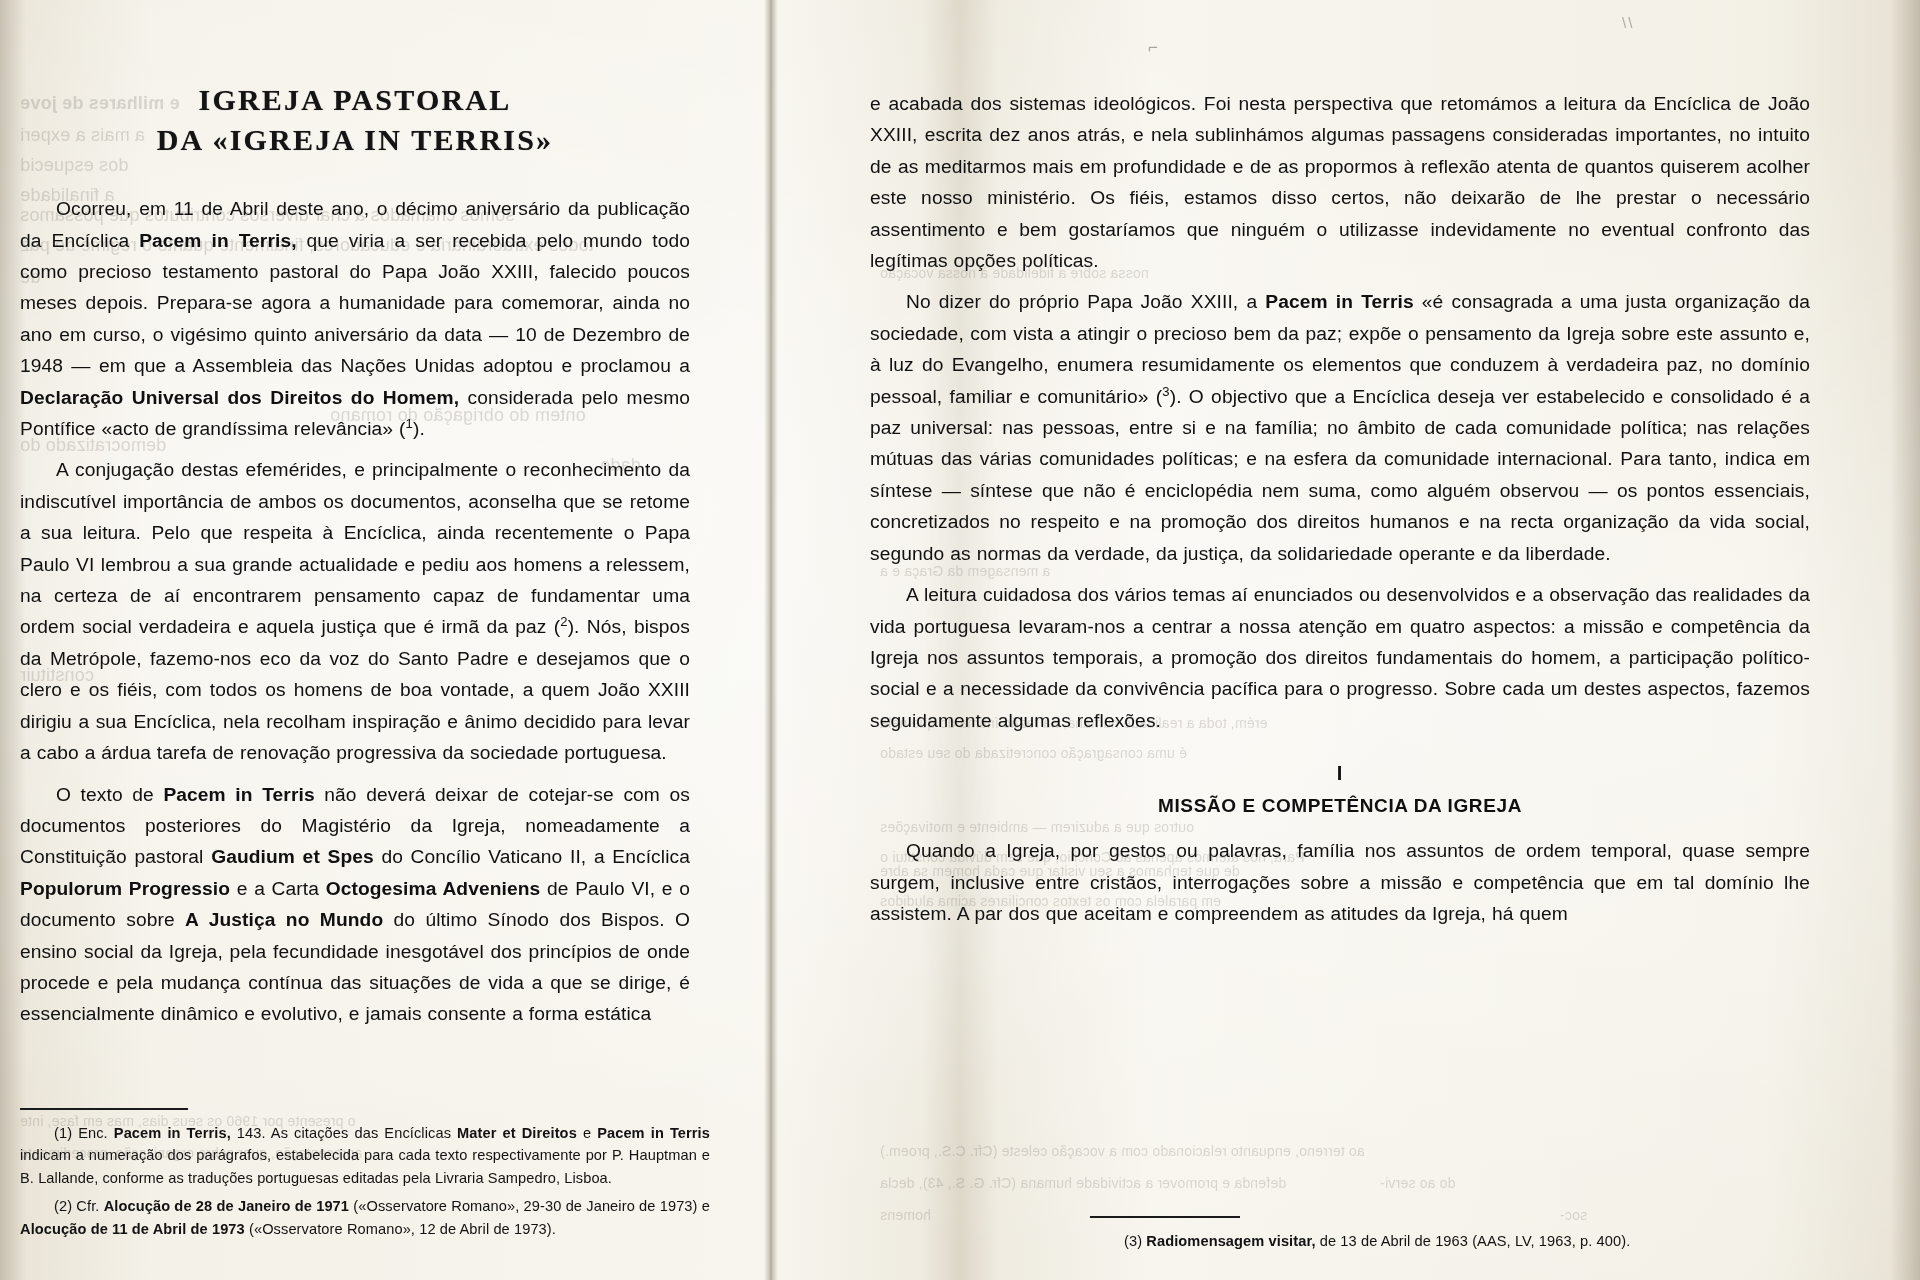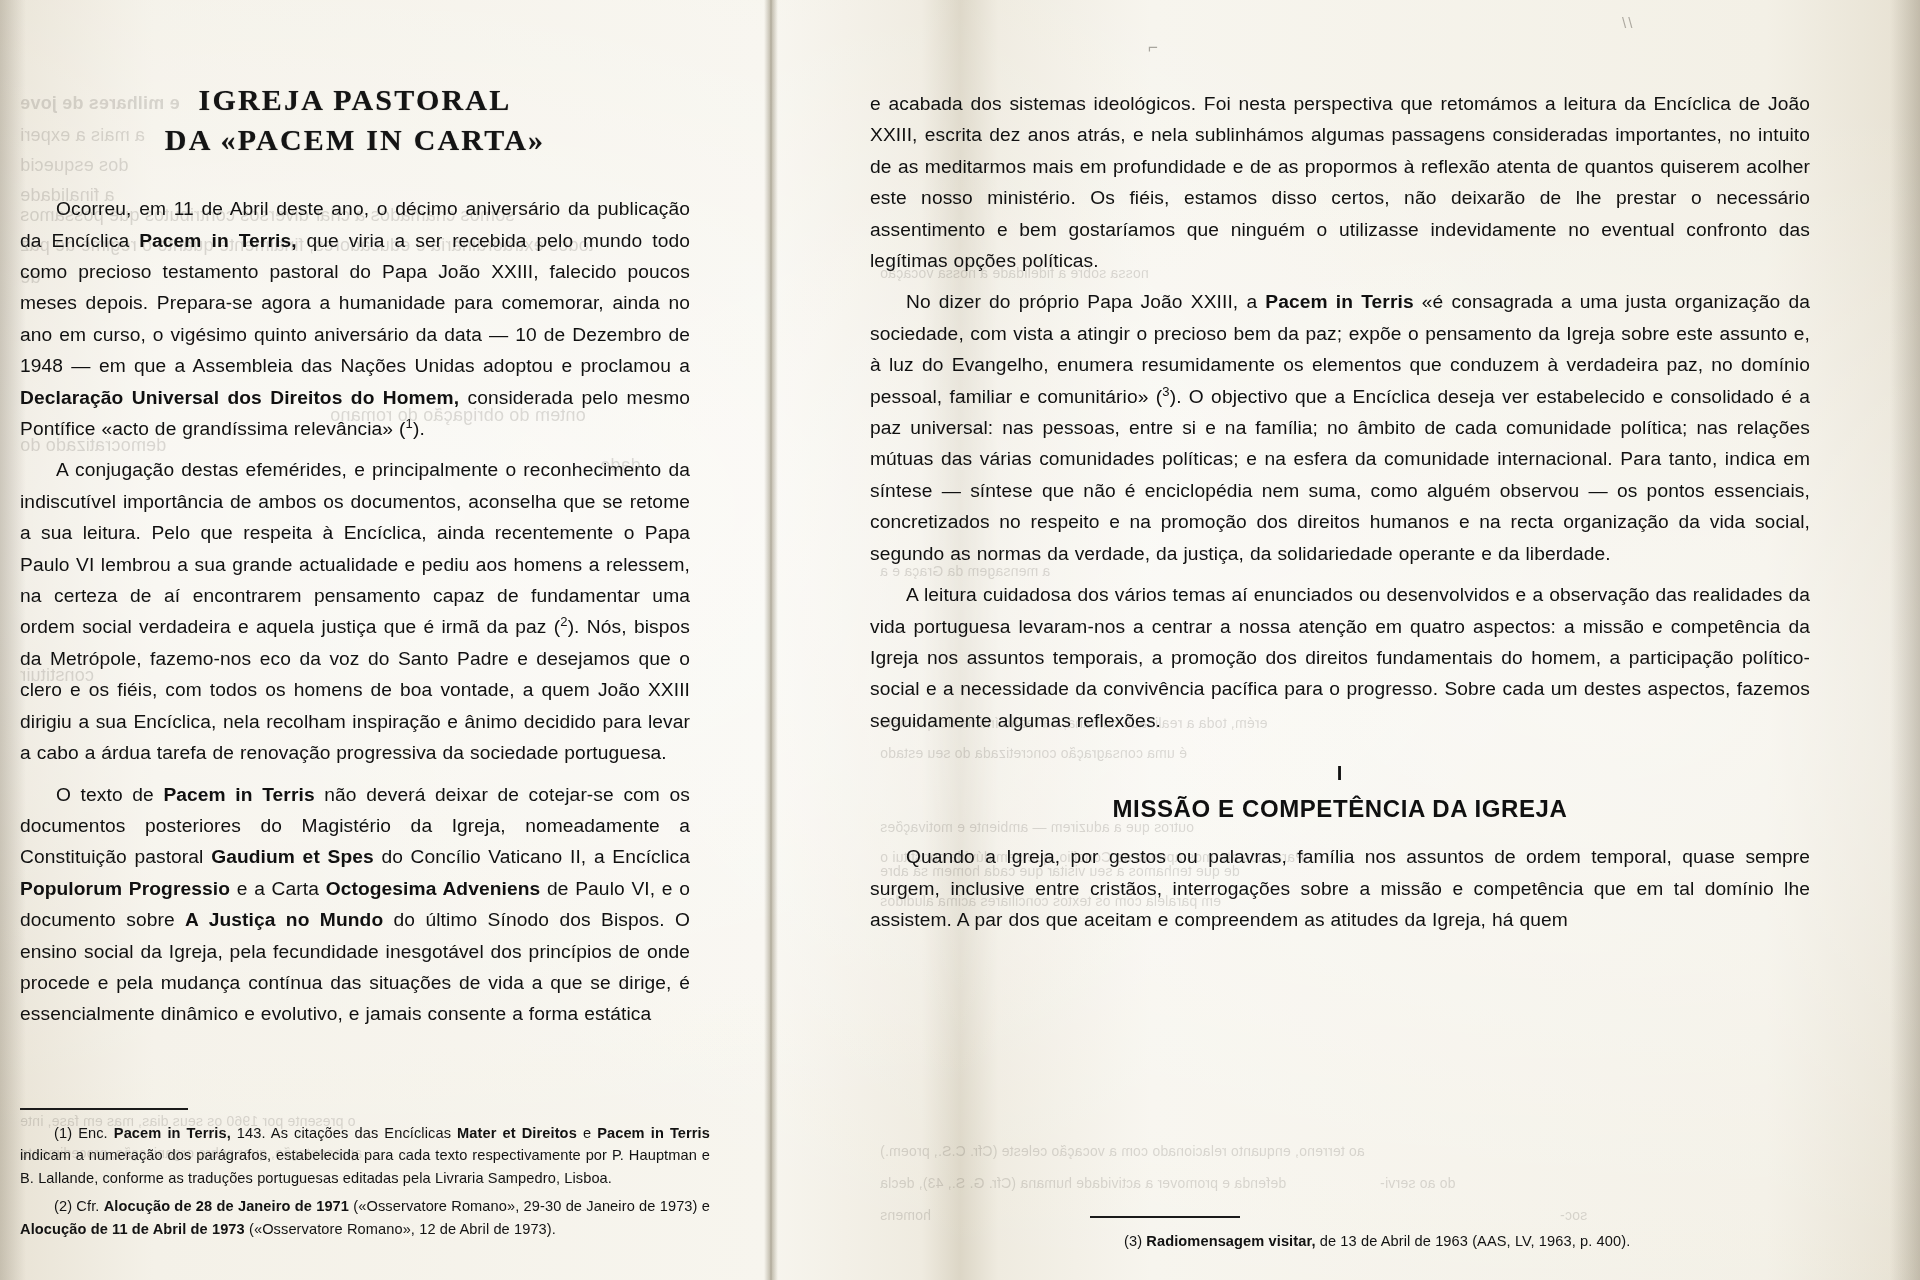--- a/index.html
+++ b/index.html
@@ -211,7 +211,7 @@
 
     <h1 class="title">
       <span class="l1">IGREJA PASTORAL</span>
-      <span class="l3">DA «PACEM IN CARTA»</span>
+      <span class="l3">DA «IGREJA IN TERRIS»</span>
     </h1>
 
     <p class="body">

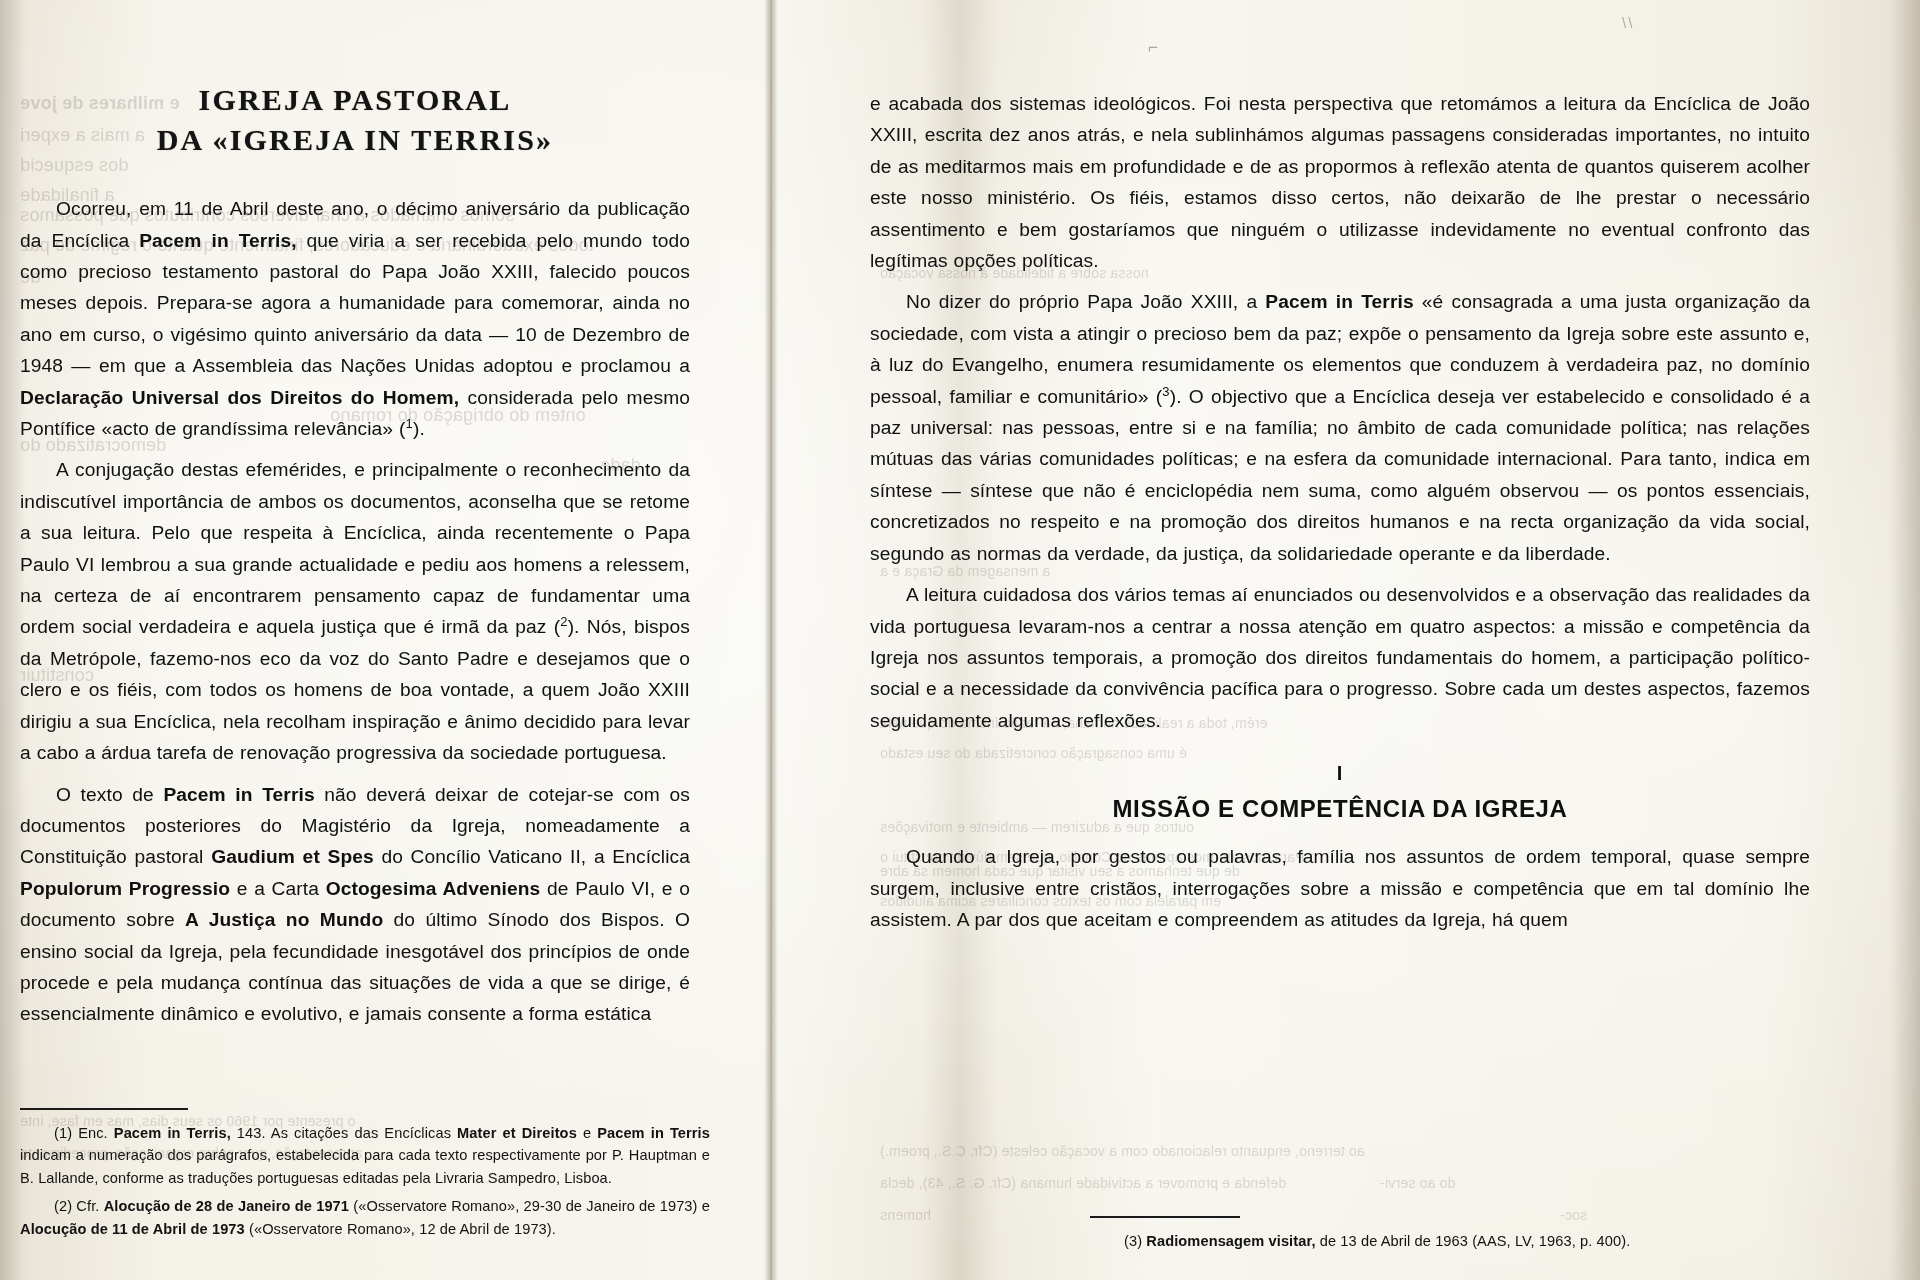--- a/index.html
+++ b/index.html
@@ -95,7 +95,7 @@
   .section-head {
     text-align: center;
     font-weight: bold;
-    font-size: 24px;
+    font-size: 19px;
     letter-spacing: 0.6px;
     color: #101010;
     margin: 0 0 18px 0;

